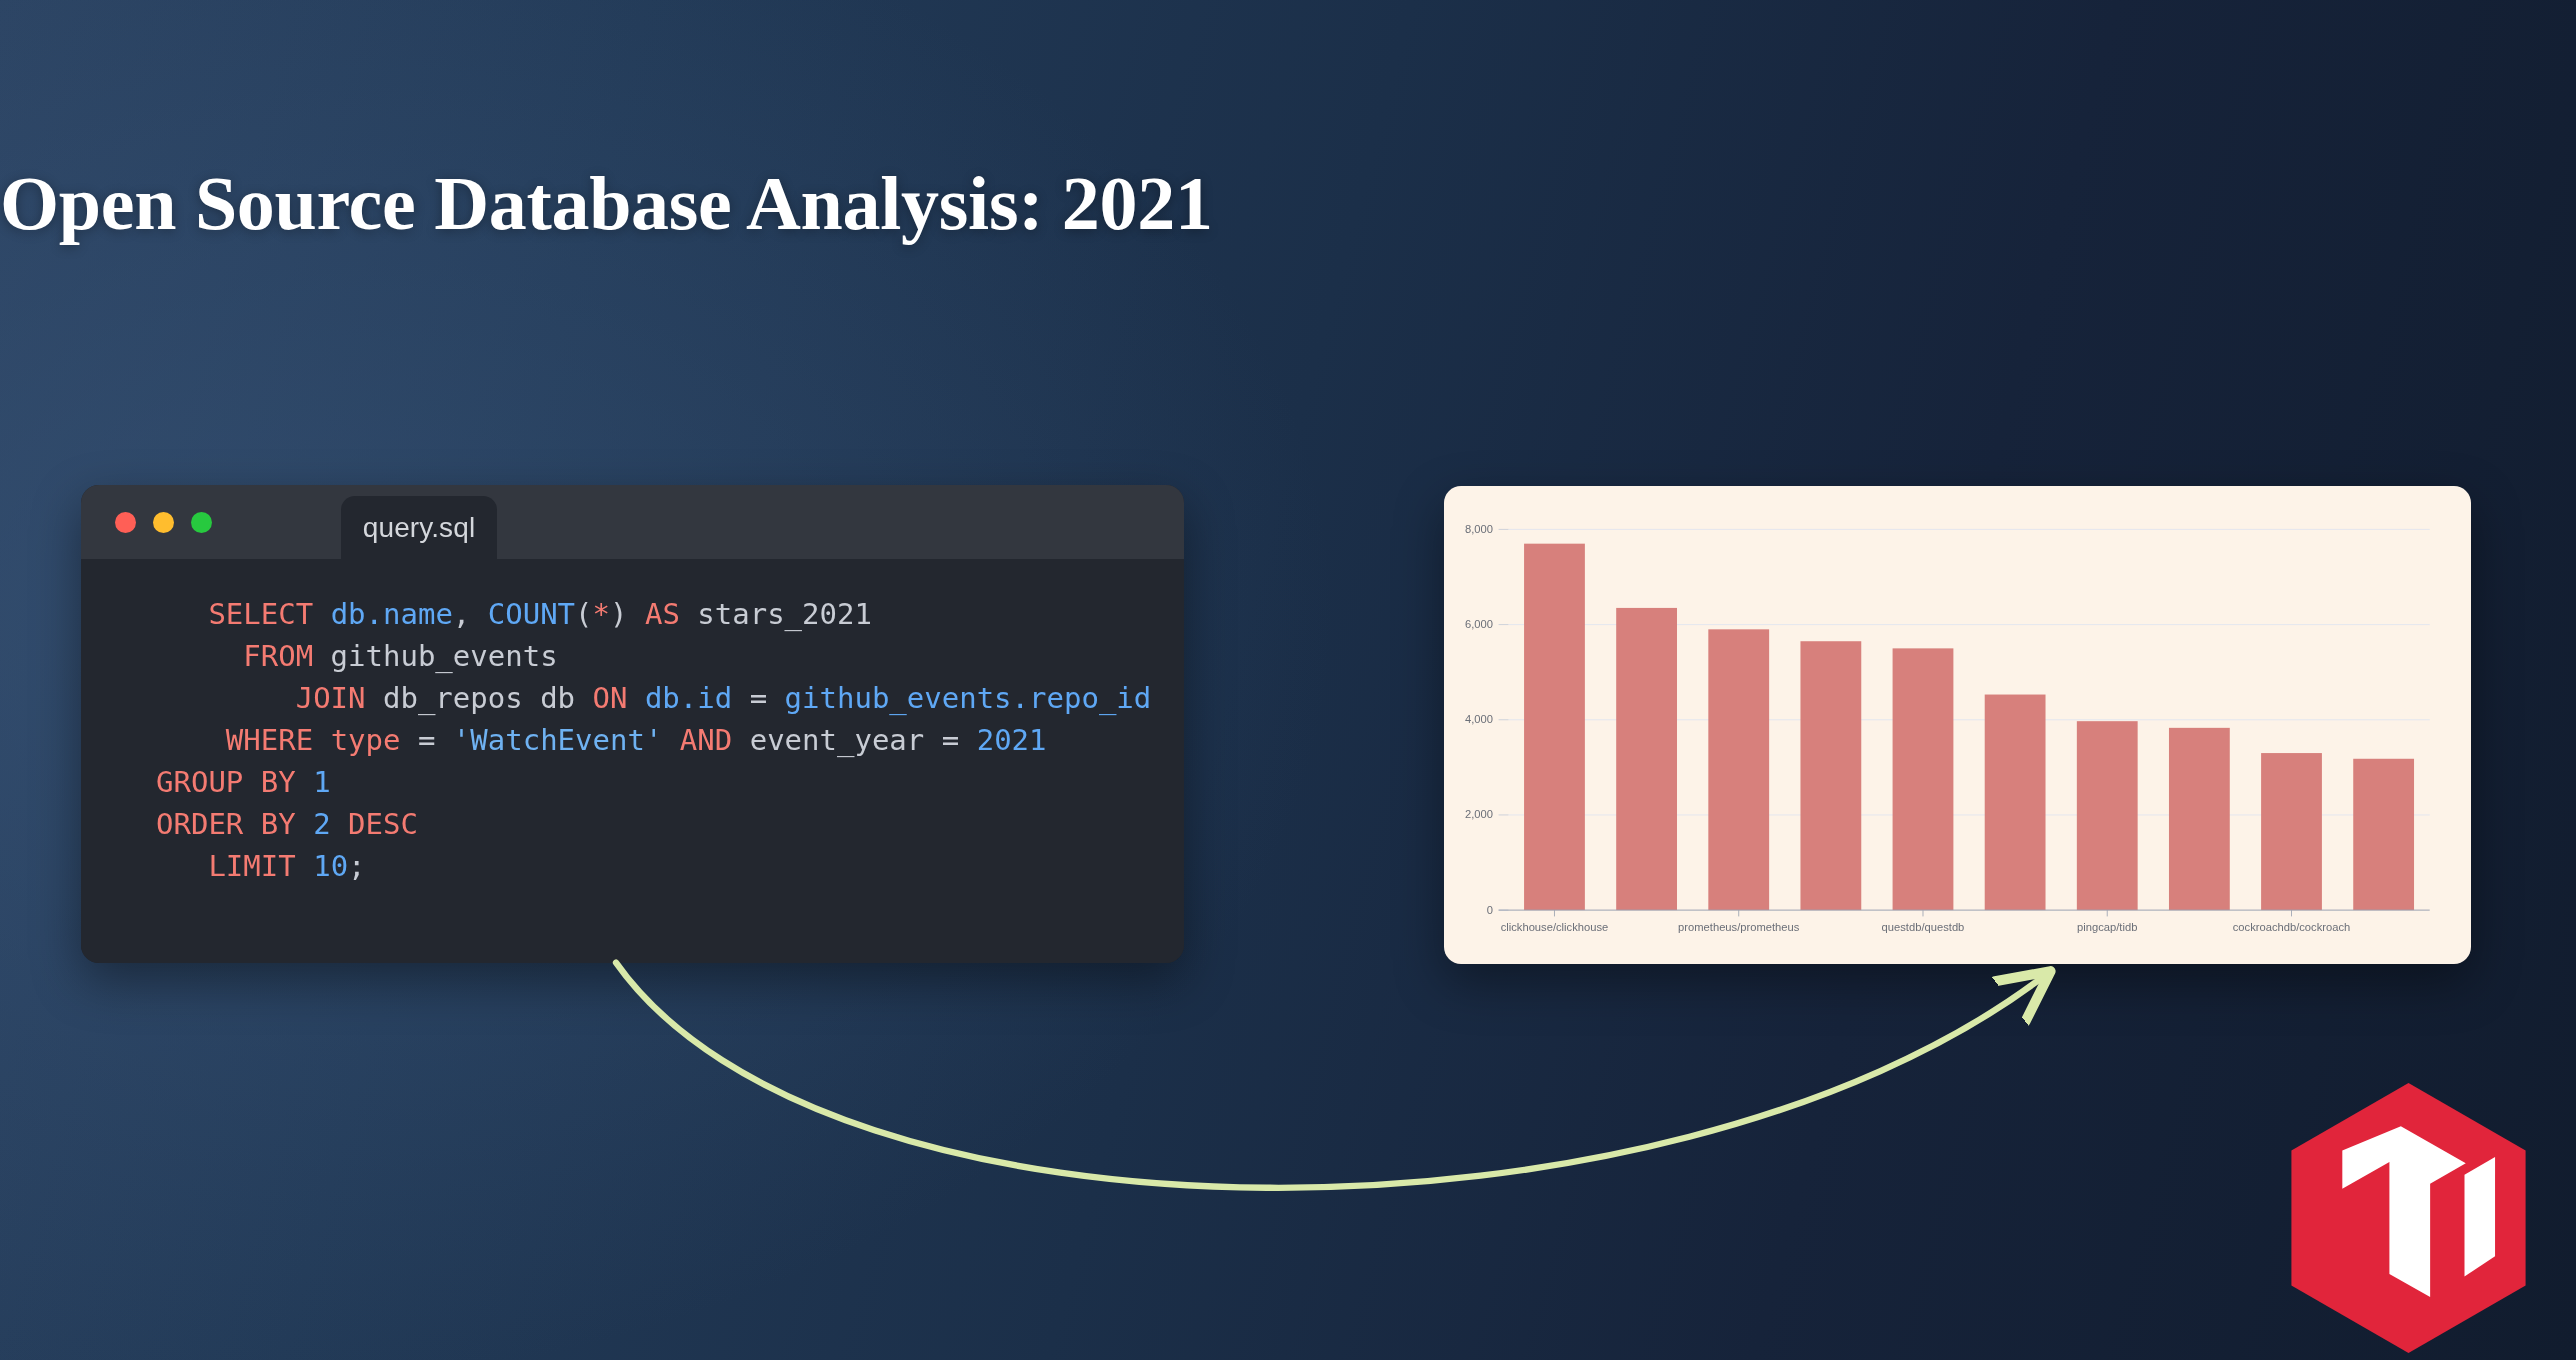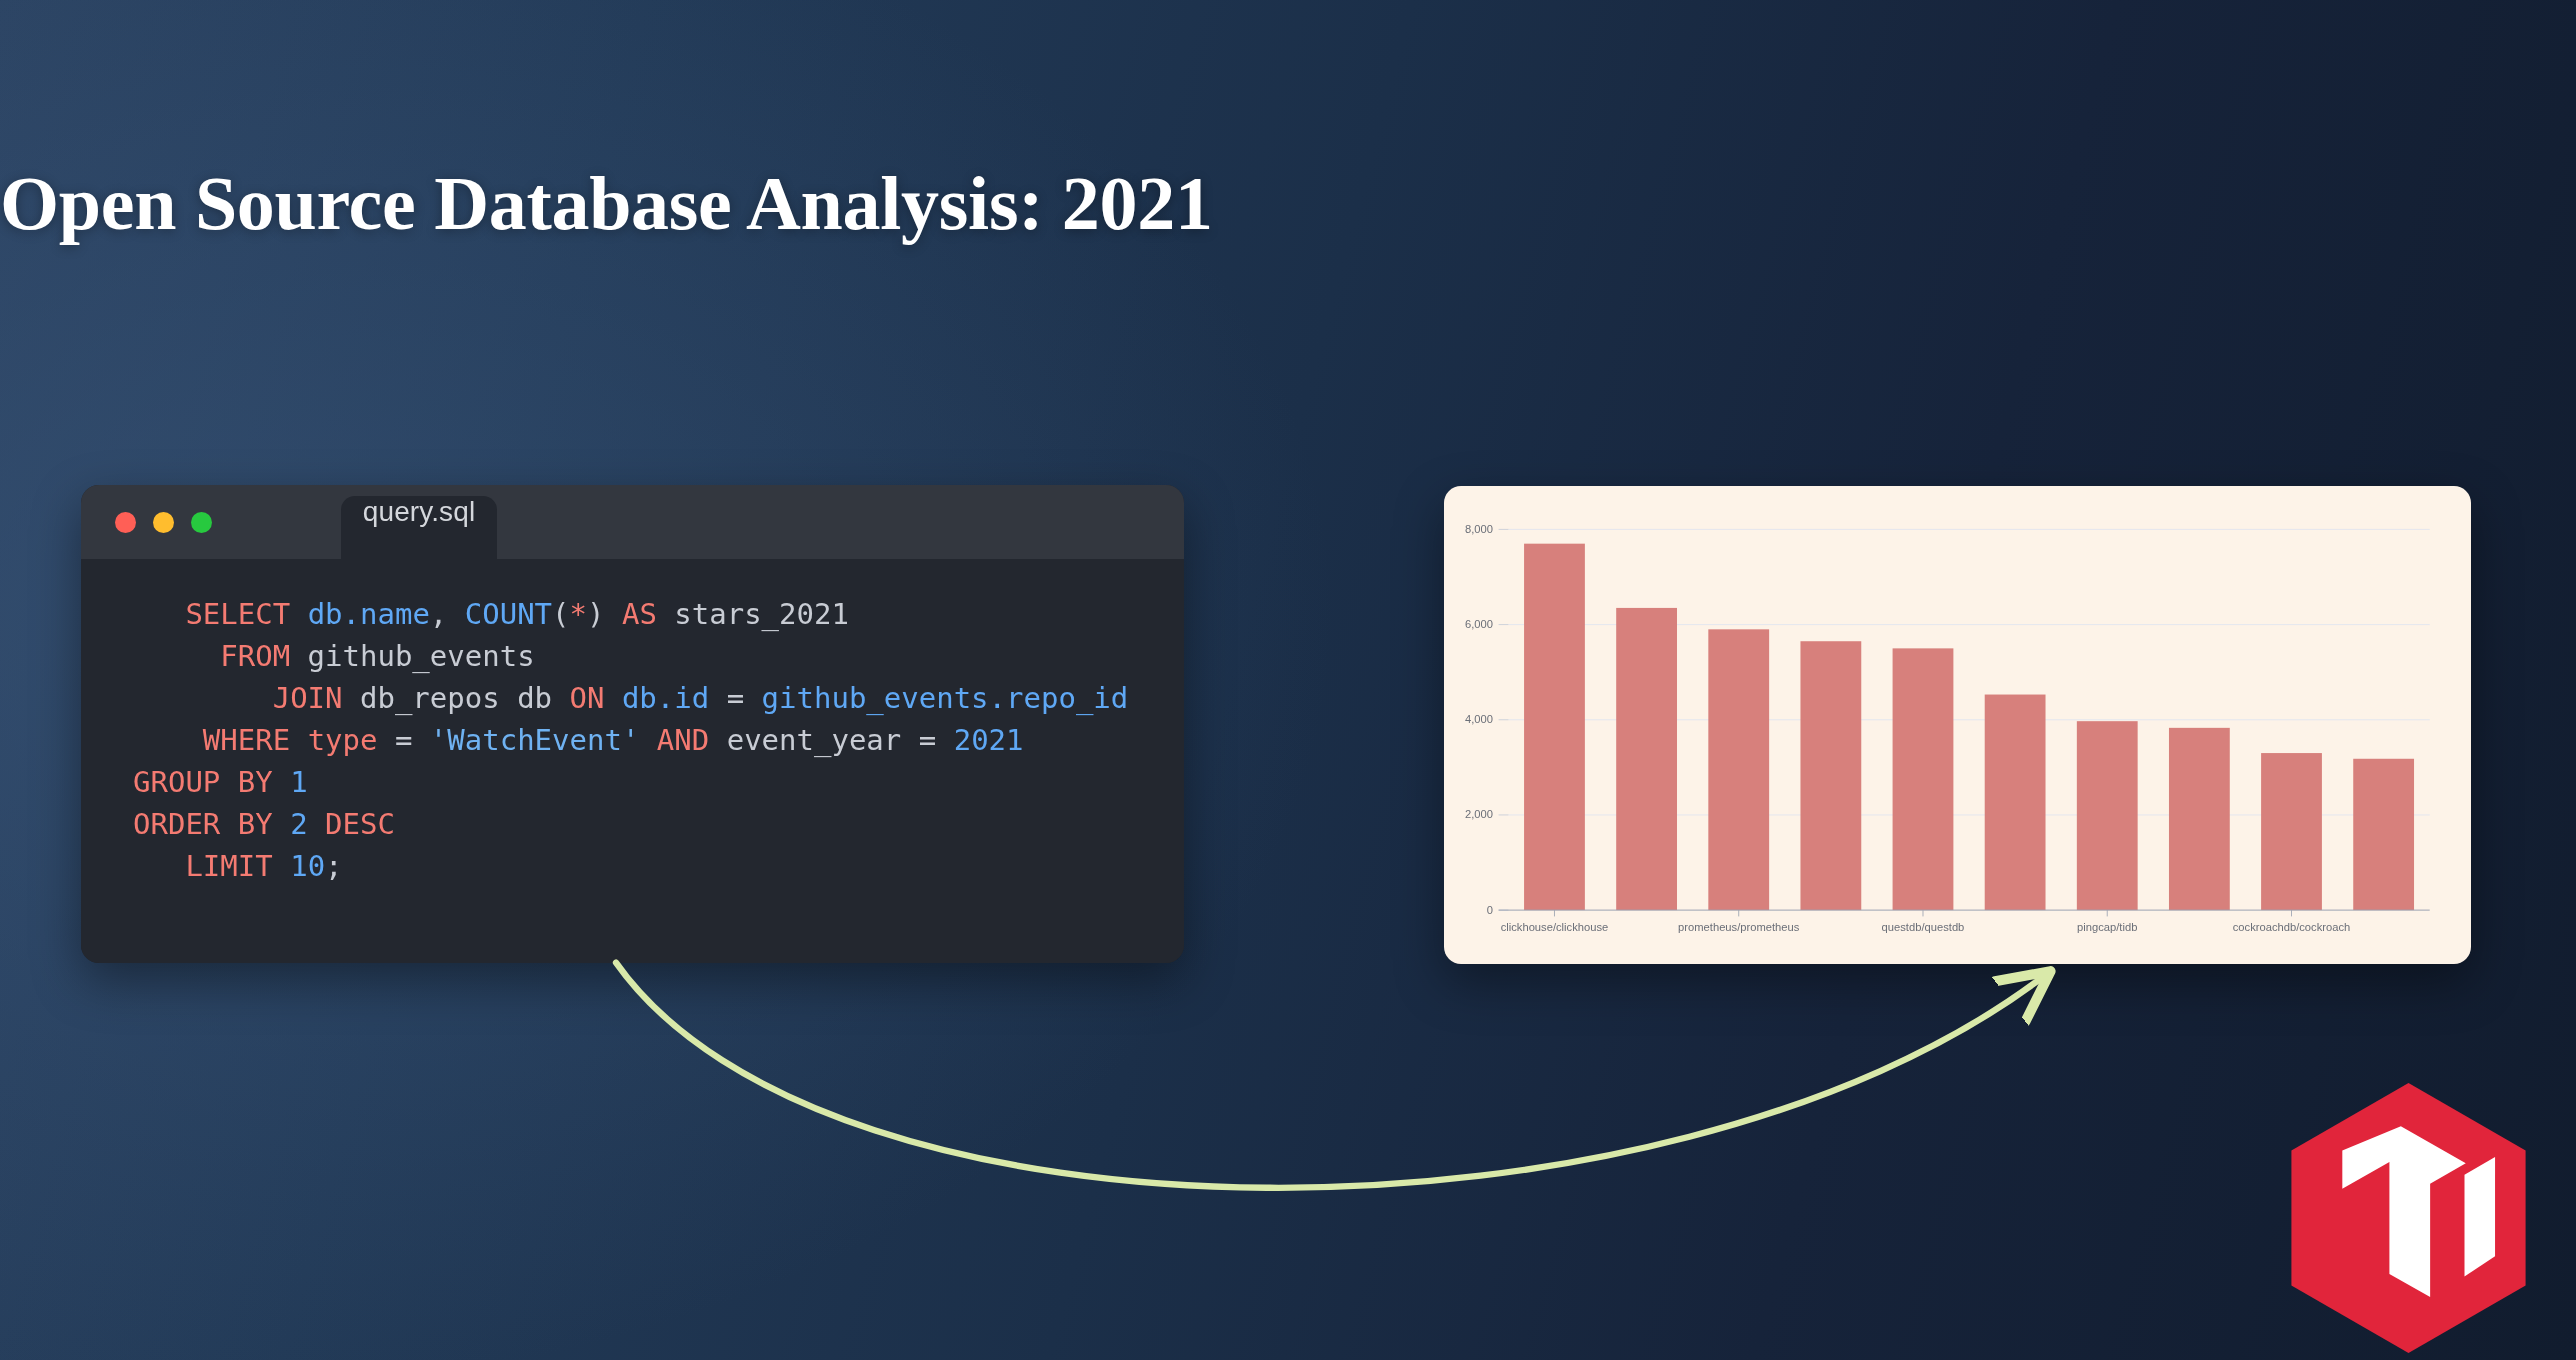--- a/index.html
+++ b/index.html
@@ -42,7 +42,7 @@
     position:absolute; left:260px; bottom:0; width:156px; height:63px;
     background:#23272f;
     border-top-left-radius:14px; border-top-right-radius:14px;
-    display:flex; align-items:flex-start; justify-content:center;
+    display:flex; align-items:center; justify-content:center;
     color:#d4d7dc; font-size:28px; letter-spacing:0.1px;
   }
   .code-body{

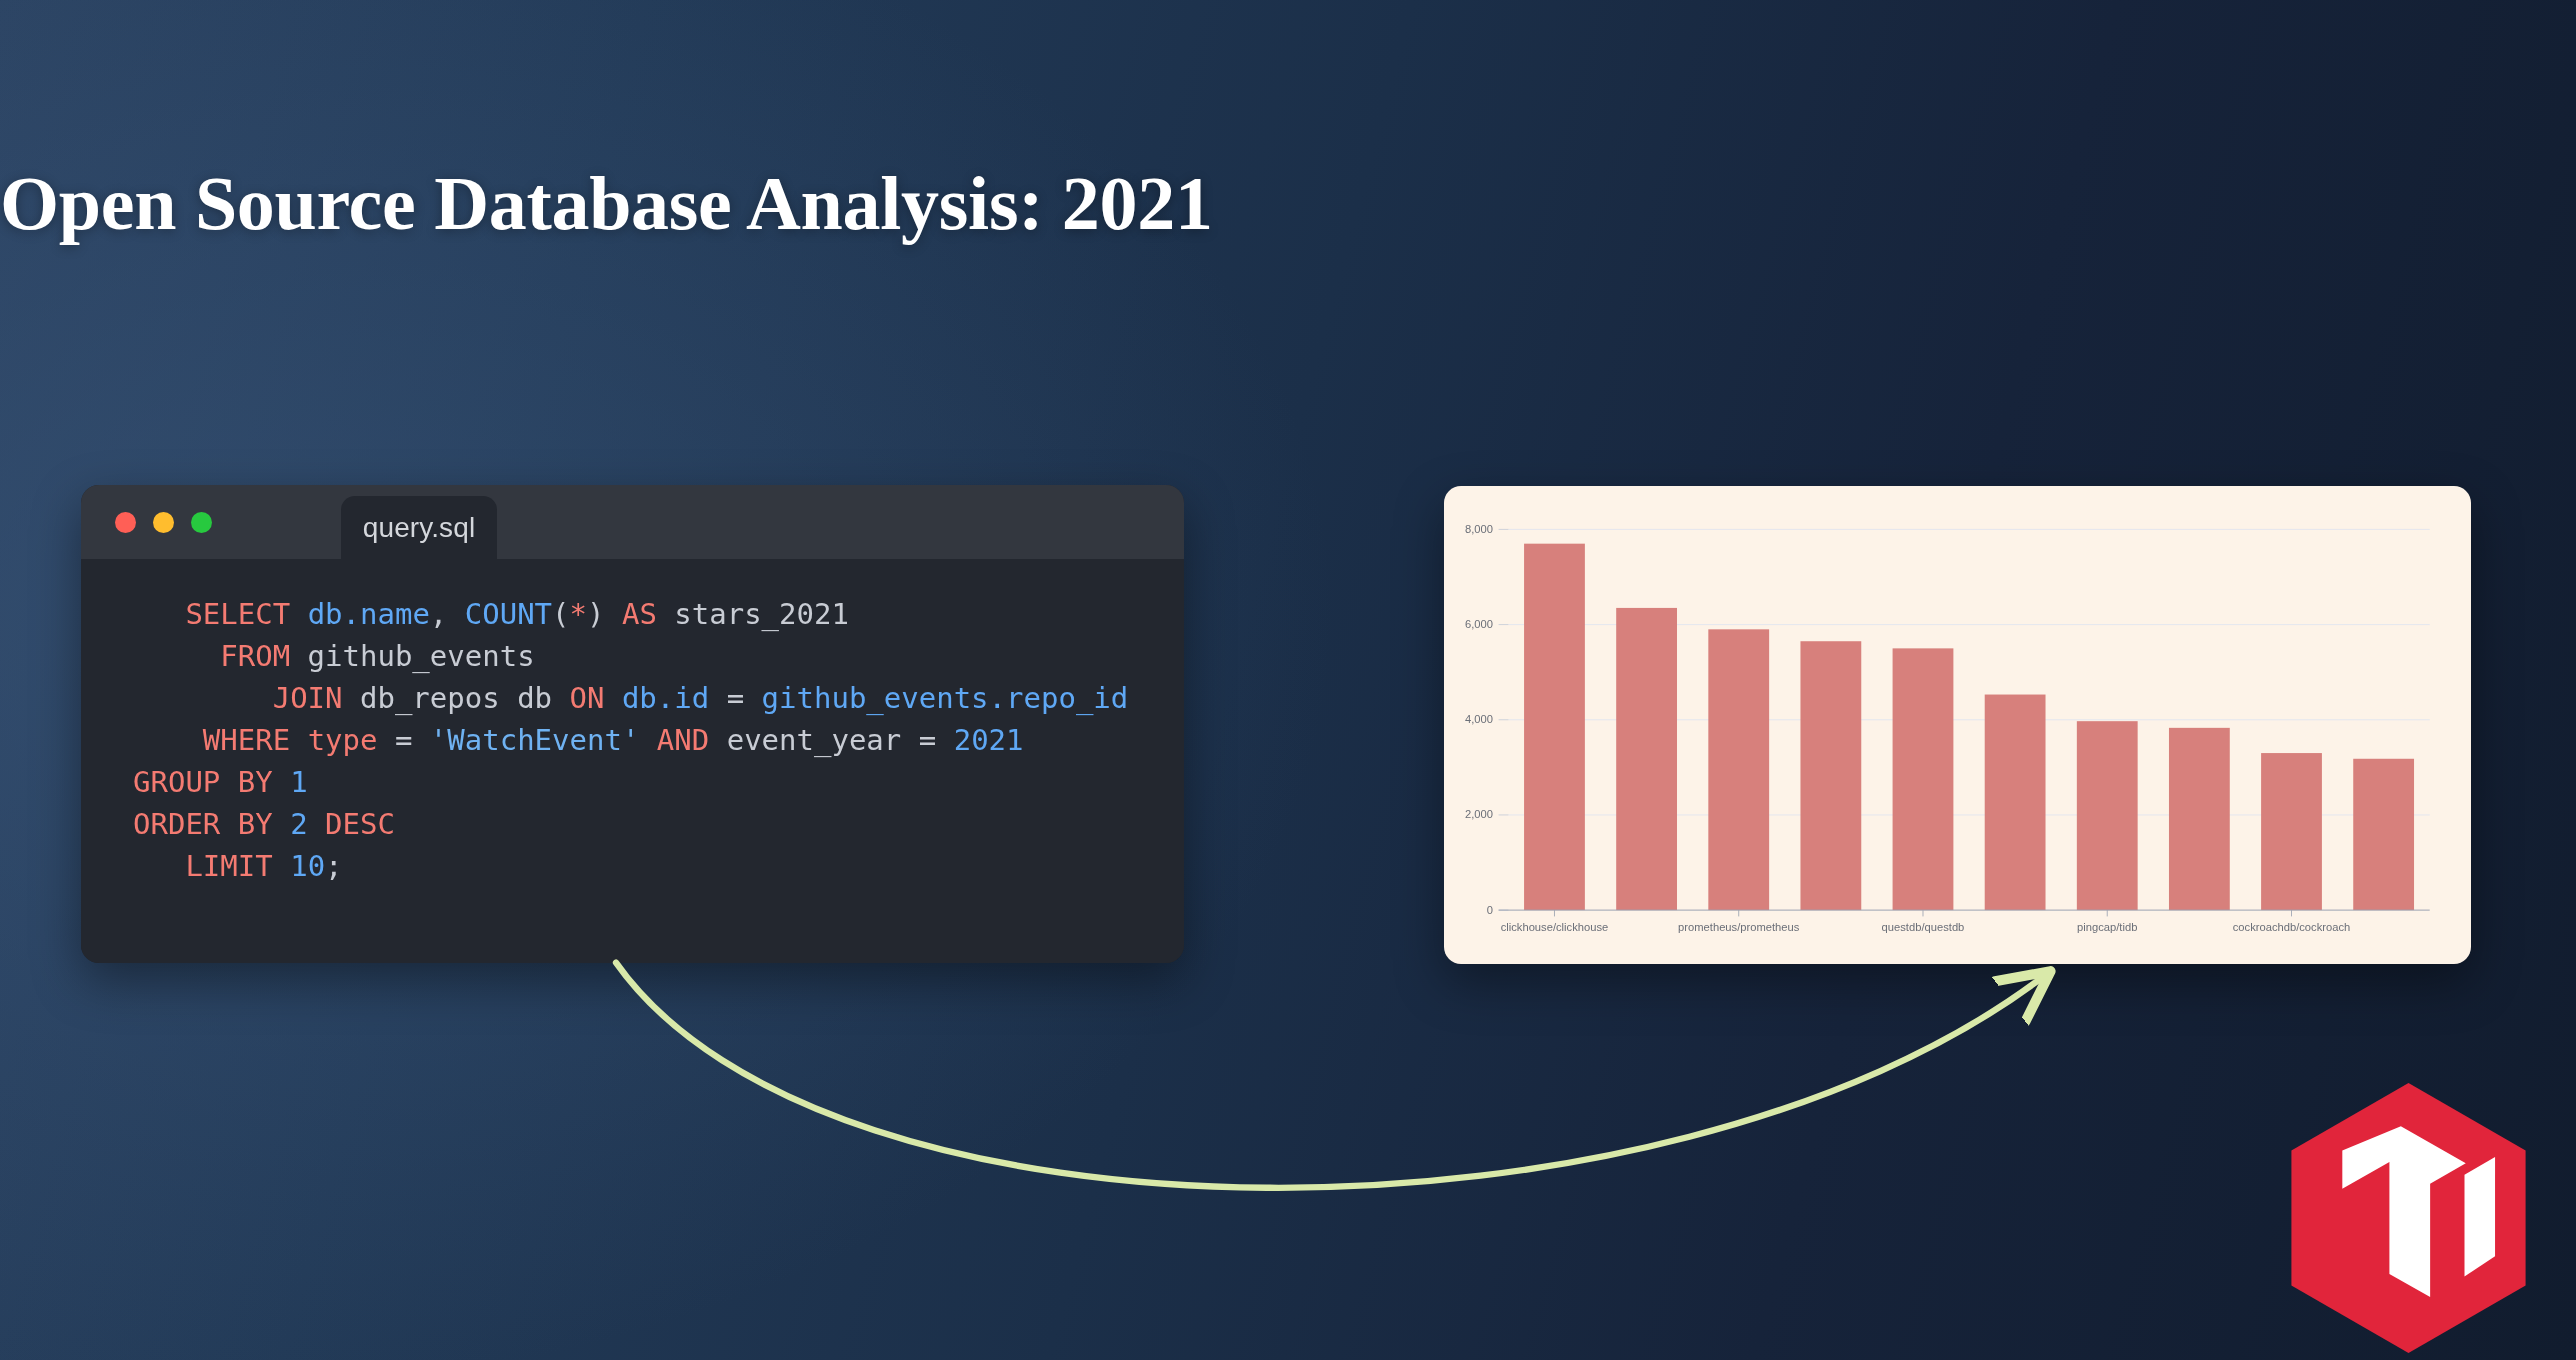--- a/index.html
+++ b/index.html
@@ -51,7 +51,7 @@
   .code-body pre{
     font-family:"DejaVu Sans Mono", "Liberation Mono", monospace;
     font-size:29px; line-height:42px; color:#c8ccd4;
-    padding-left:52px; white-space:pre;
+    padding-left:75px; white-space:pre;
     font-variant-ligatures:none;
   }
   .kw   { color:#f47b72; }

